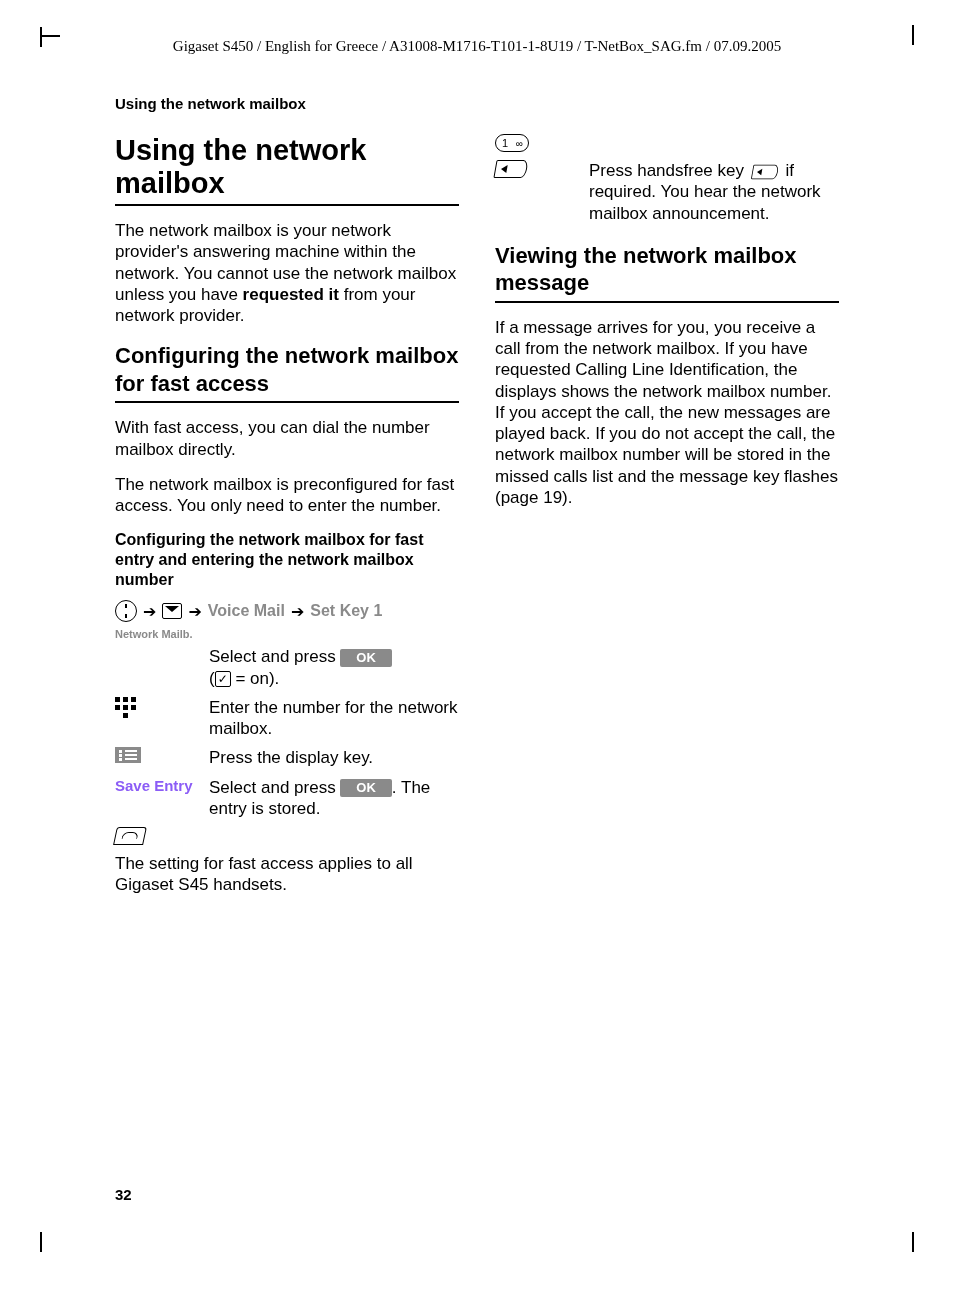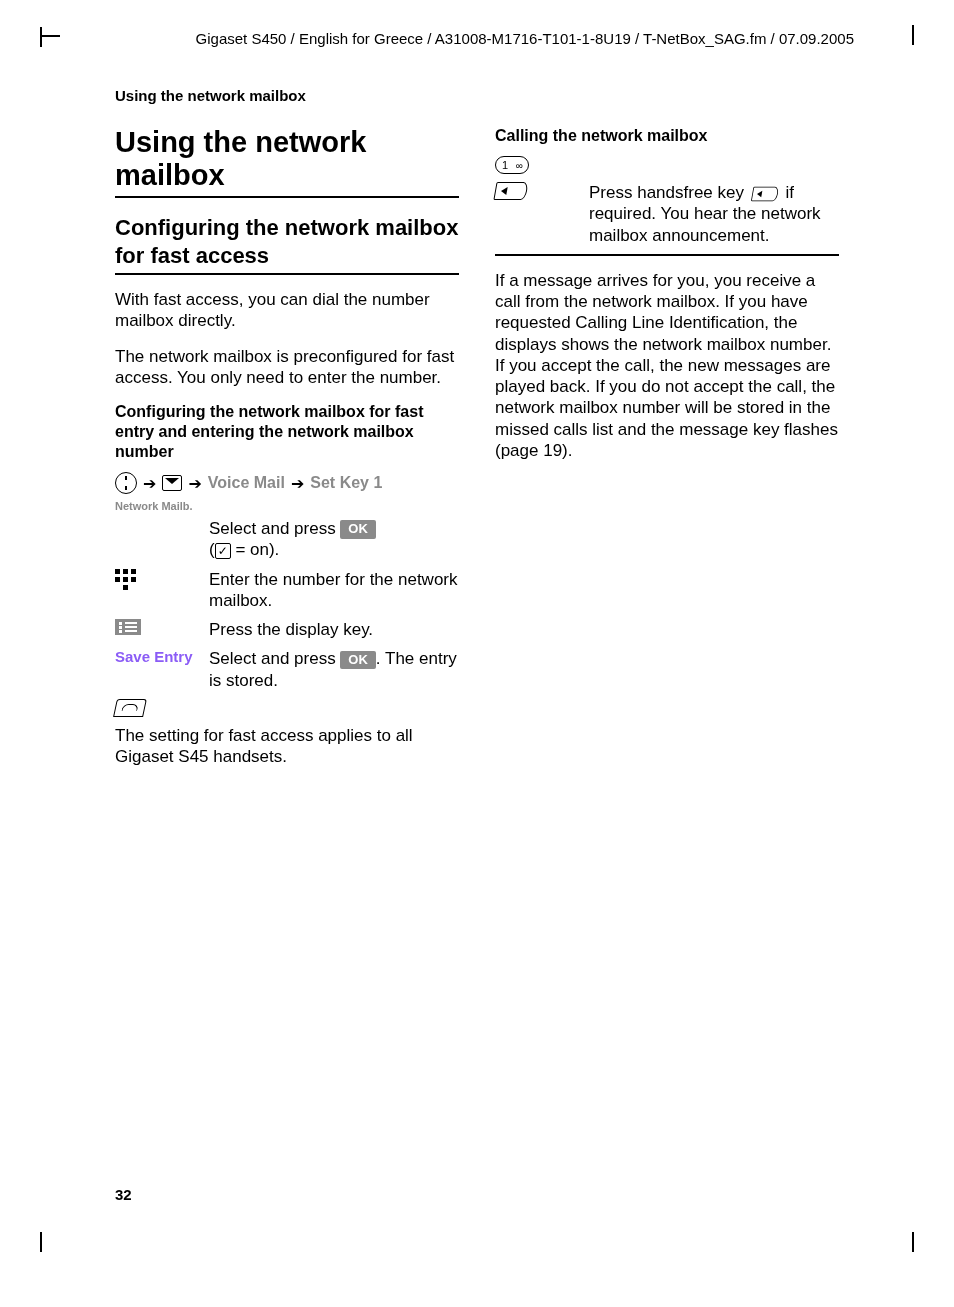--- a/index.html
+++ b/index.html
@@ -26,9 +26,10 @@
 
   .header-meta {
     font-size: 15px;
-    text-align: right;
-    margin: 0 0 40px 0;
+    text-align: center;
+    margin: 8px 0 40px 0;
     padding: 0 40px;
+    font-family: Liberation Serif, serif;
   }
   .page {
     padding: 0 55px;

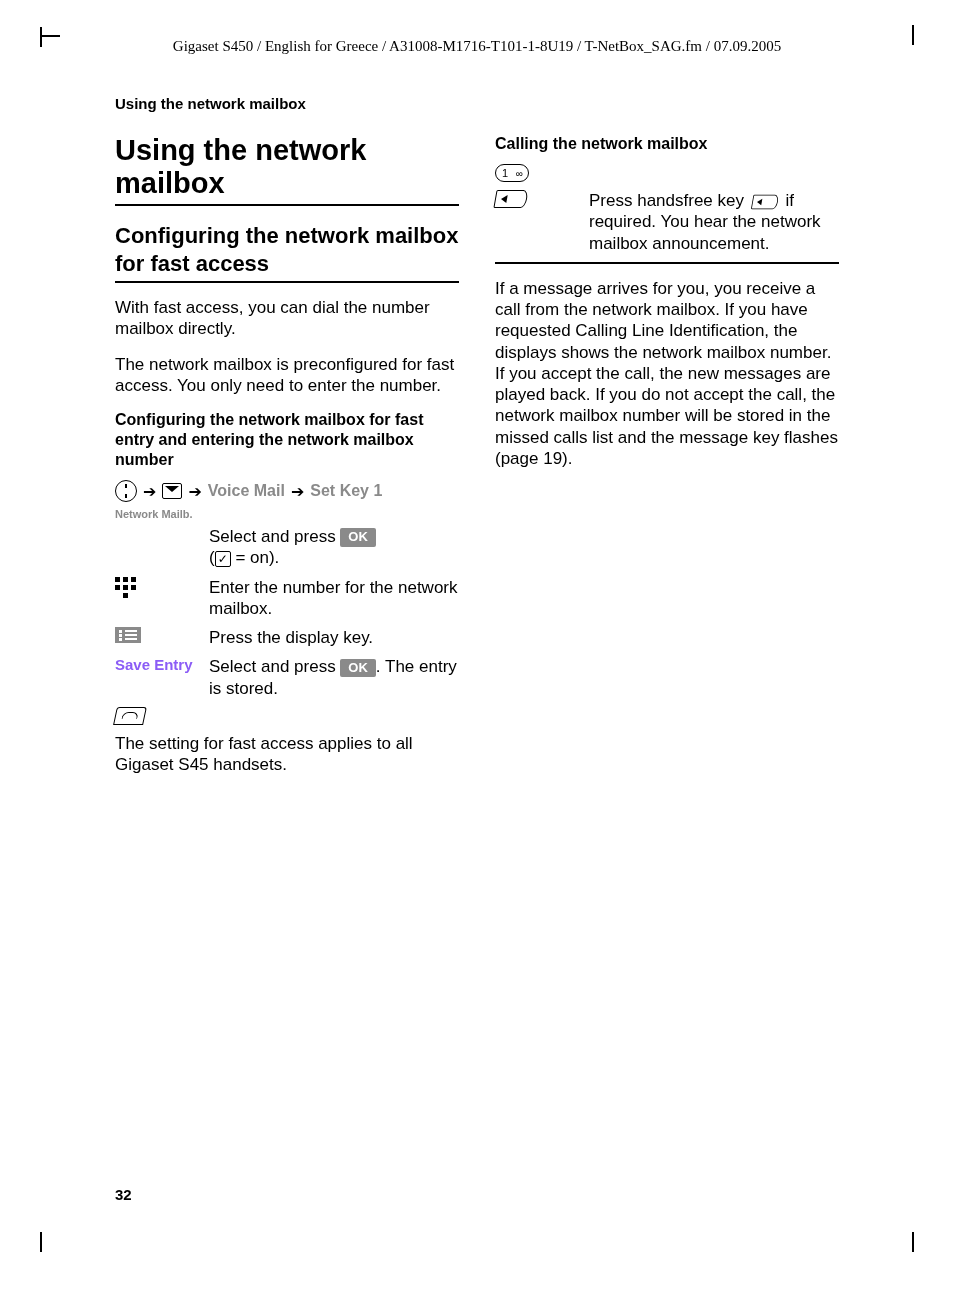--- a/index.html
+++ b/index.html
@@ -227,7 +227,6 @@
     </div>
 
     <div class="col">
-      <h3 class="sub" style="margin-top:0">Calling the network mailbox</h3>
 
       <div class="steps">
         <div class="step-row">

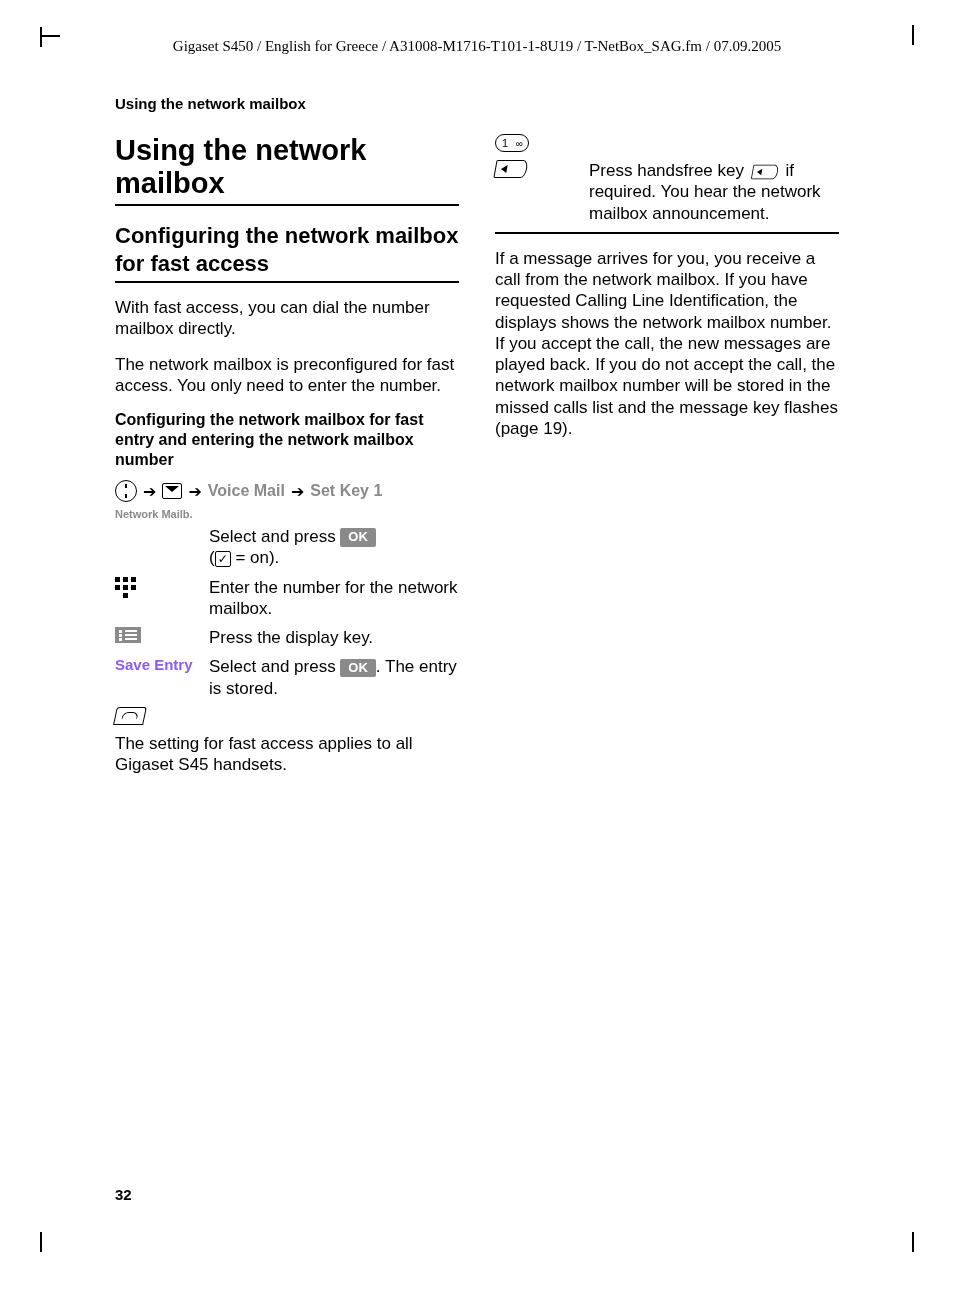--- a/index.html
+++ b/index.html
@@ -157,6 +157,9 @@
       <h1 class="title">Using the network mailbox</h1>
       <div class="rule"></div>
 
+      <p class="body">
+        <span>The network mailbox is your network provider's answering machine within the network. You cannot use the network mailbox unless you have </span><b>requested it</b><span> from your network provider.</span>
+      </p>
 
       <h2 class="section">Configuring the network mailbox for fast access</h2>
       <div class="rule"></div>

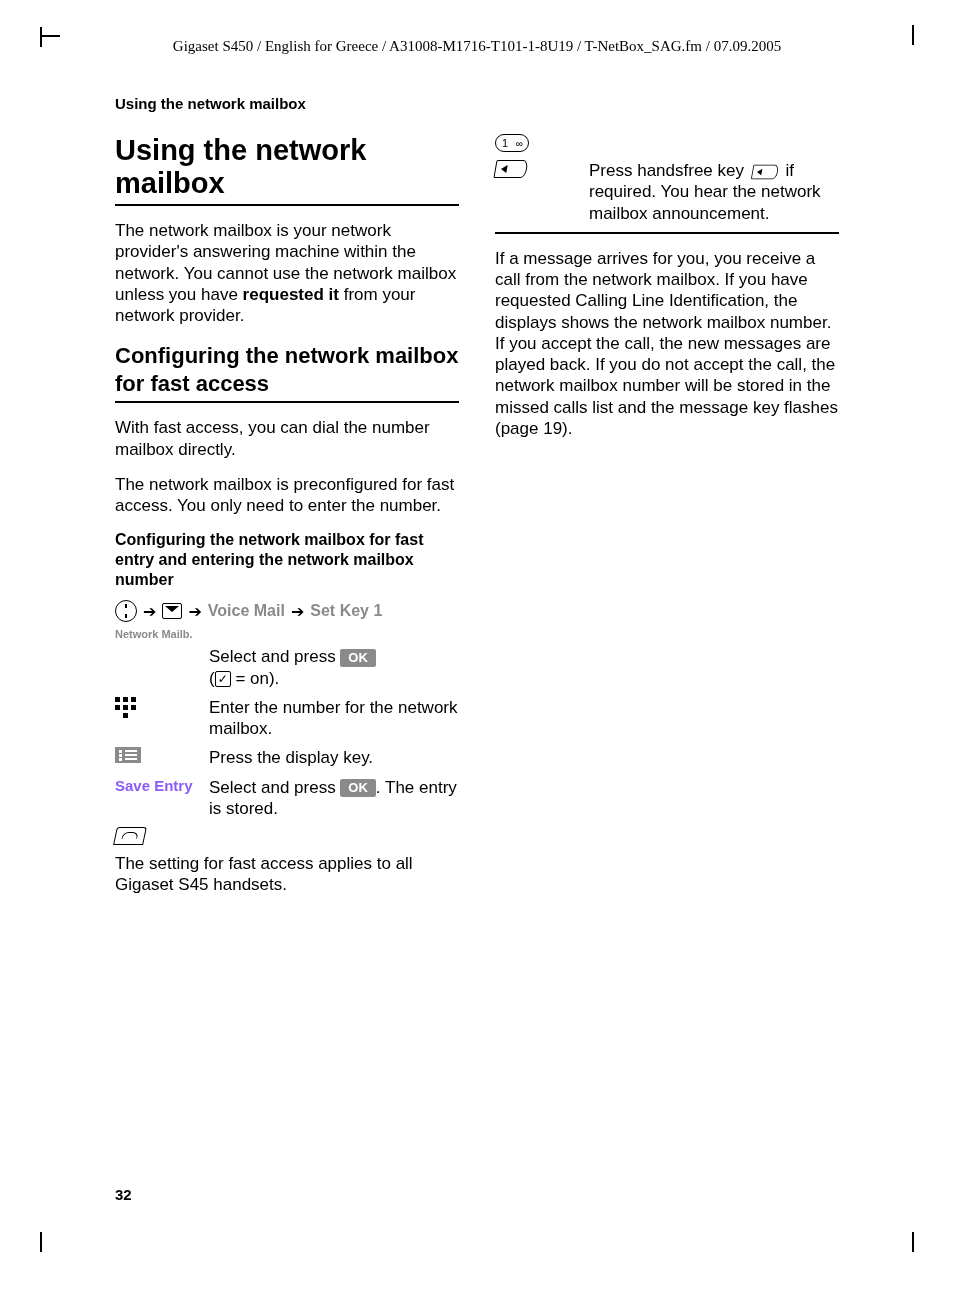--- a/index.html
+++ b/index.html
@@ -248,6 +248,7 @@
         </div>
       </div>
 
+      <h2 class="section" style="margin-top:18px">Viewing the network mailbox message</h2>
       <div class="rule"></div>
 
       <p class="body">If a message arrives for you, you receive a call from the network mailbox. If you have requested Calling Line Identification, the displays shows the network mailbox number. If you accept the call, the new messages are played back. If you do not accept the call, the network mailbox number will be stored in the missed calls list and the message key flashes (page 19).</p>

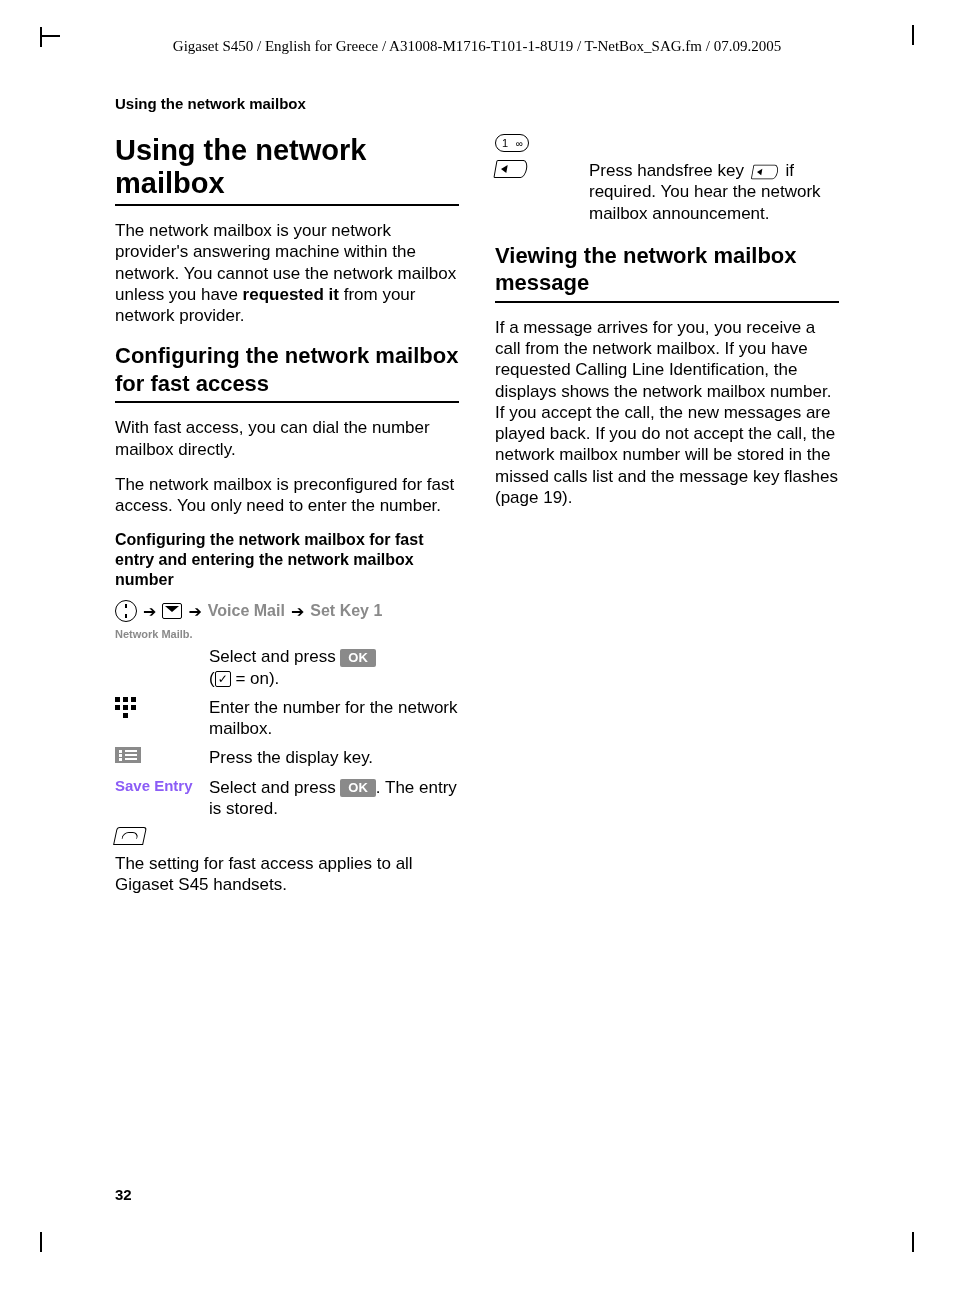--- a/index.html
+++ b/index.html
@@ -77,7 +77,7 @@
   .step-text { flex:1; line-height:1.25; }
   .ok-badge {
     display:inline-block; background:#8a8a8a; color:#fff;
-    font-weight:bold; font-size:13px; padding:1px 8px; border-radius:2px;
+    font-weight:bold; font-size:13px; padding:1px 16px; border-radius:2px;
     vertical-align: middle;
   }
   .checkbox-inline {

